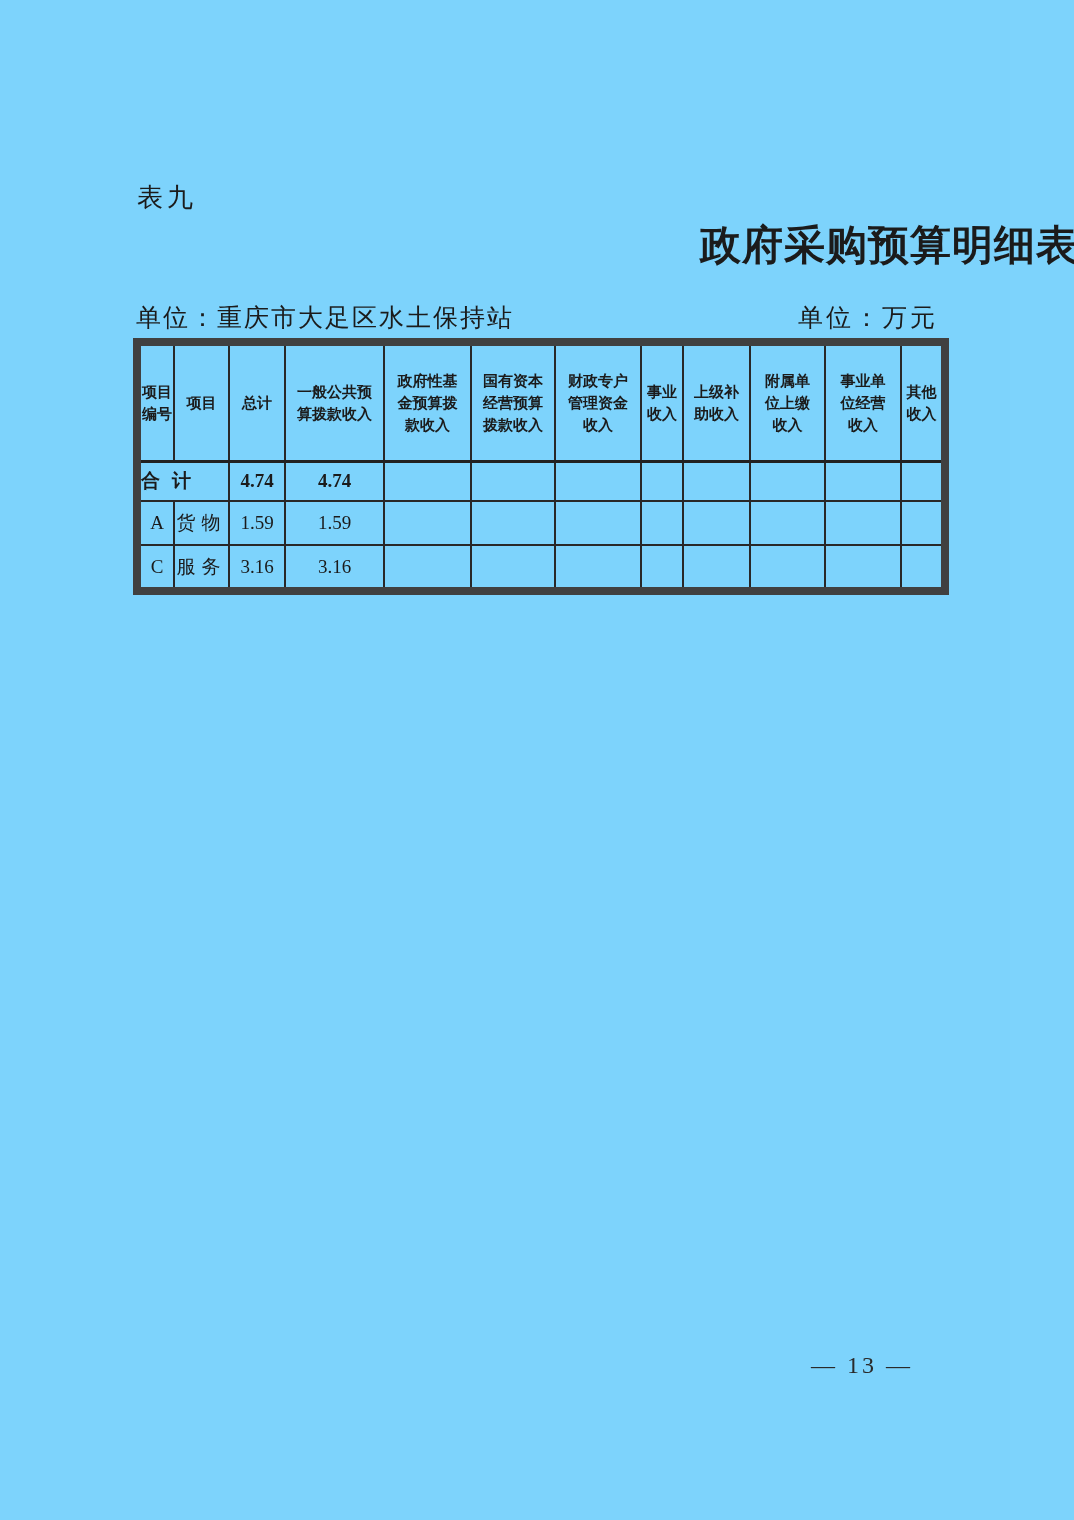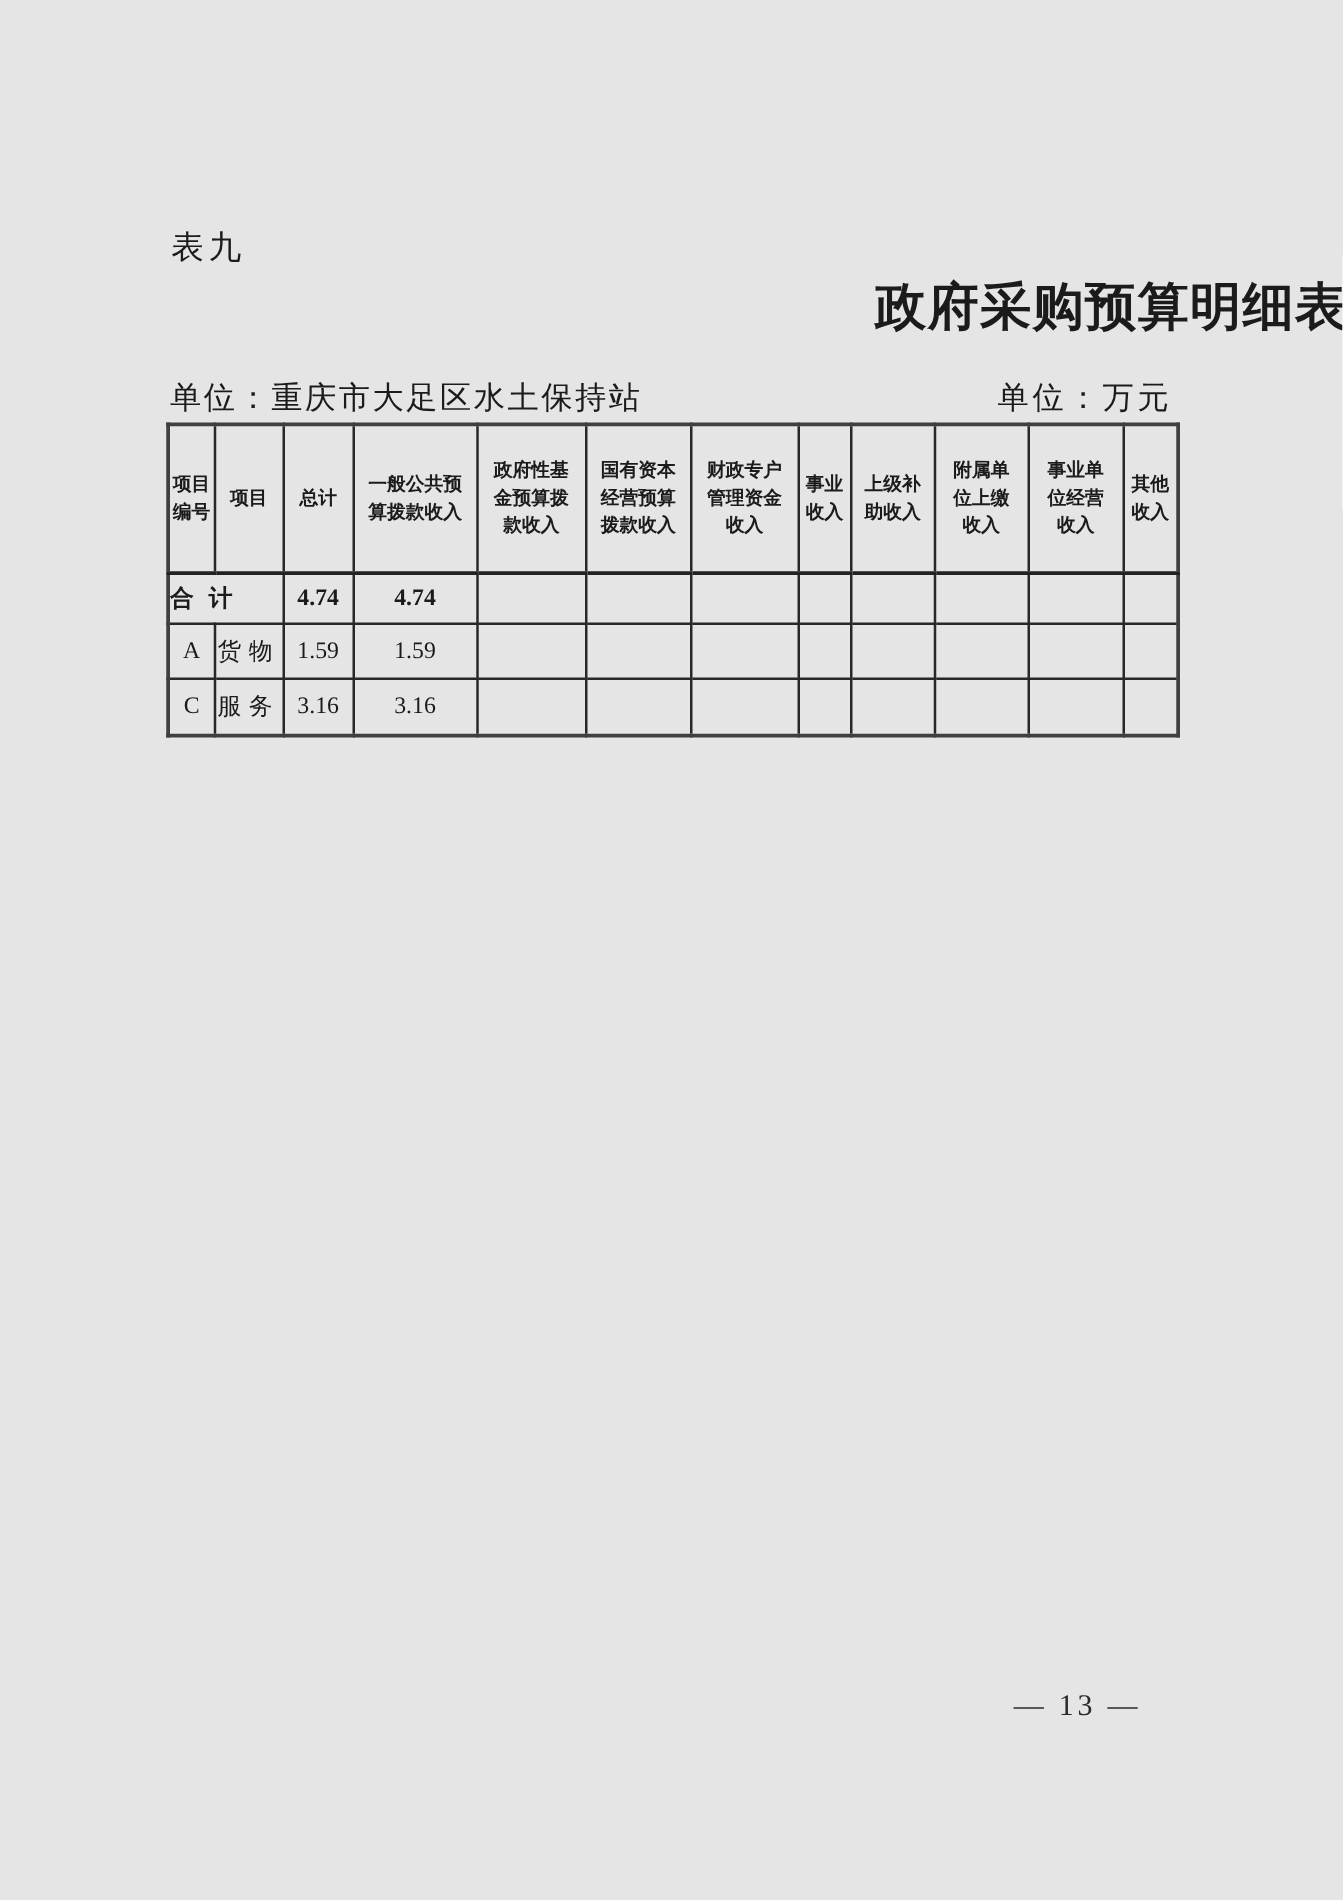--- a/index.html
+++ b/index.html
@@ -7,7 +7,7 @@
     position: relative;
     width: 1074px;
     height: 1520px;
-    background: #e5e5e5;
+    background: #7dd3fc;
     color: #1b1b1b;
     font-family: "Liberation Serif", "DejaVu Serif", serif;
     overflow: hidden;

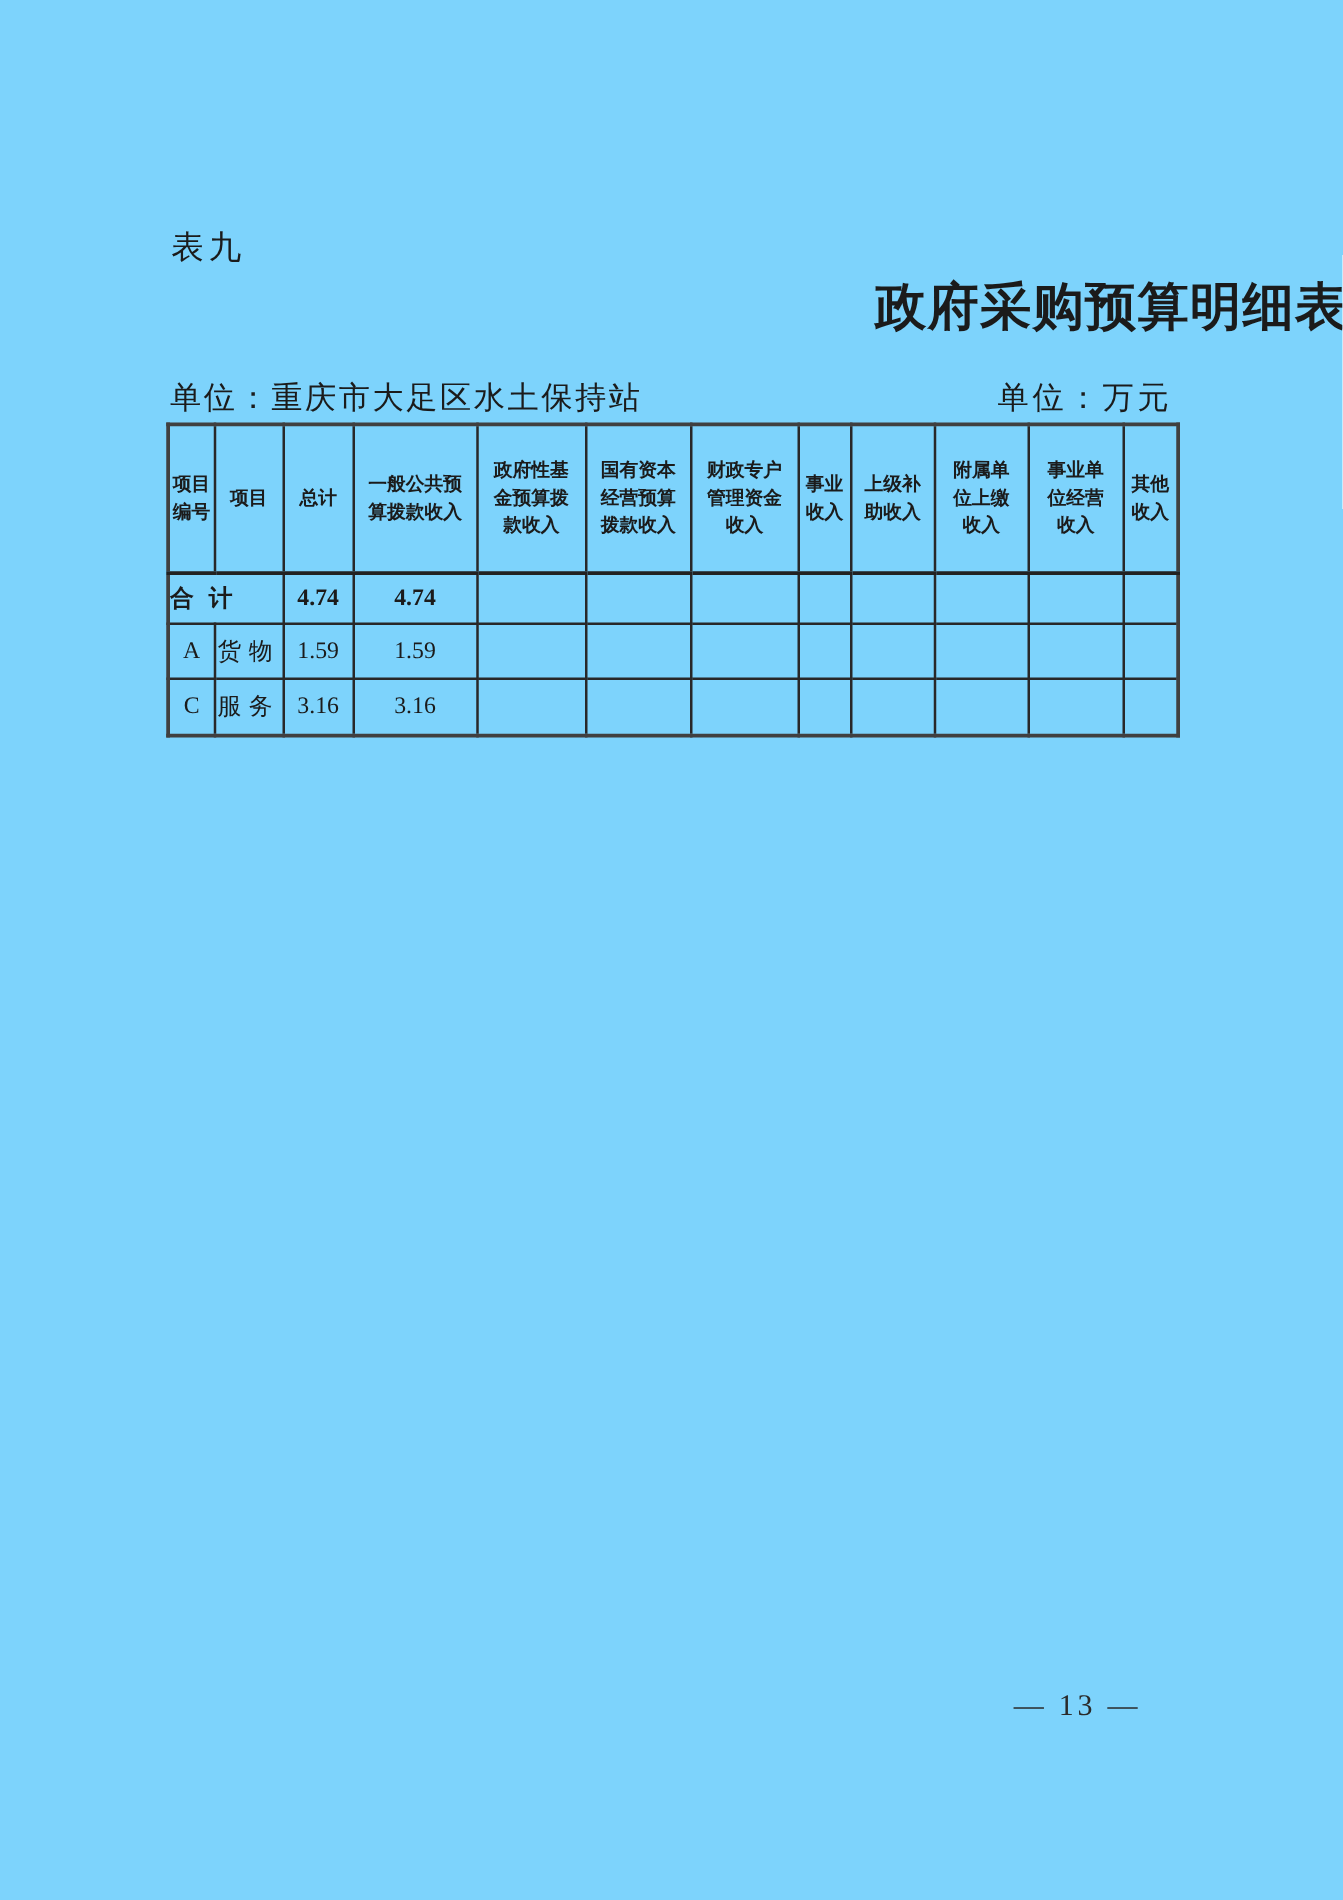--- a/index.html
+++ b/index.html
@@ -49,7 +49,7 @@
     width: 808px;
     border-collapse: collapse;
     table-layout: fixed;
-    border: 3px solid #404040;
+    border: 8px solid #404040;
     padding-left: 30px;
   }
   .budget-table th,

